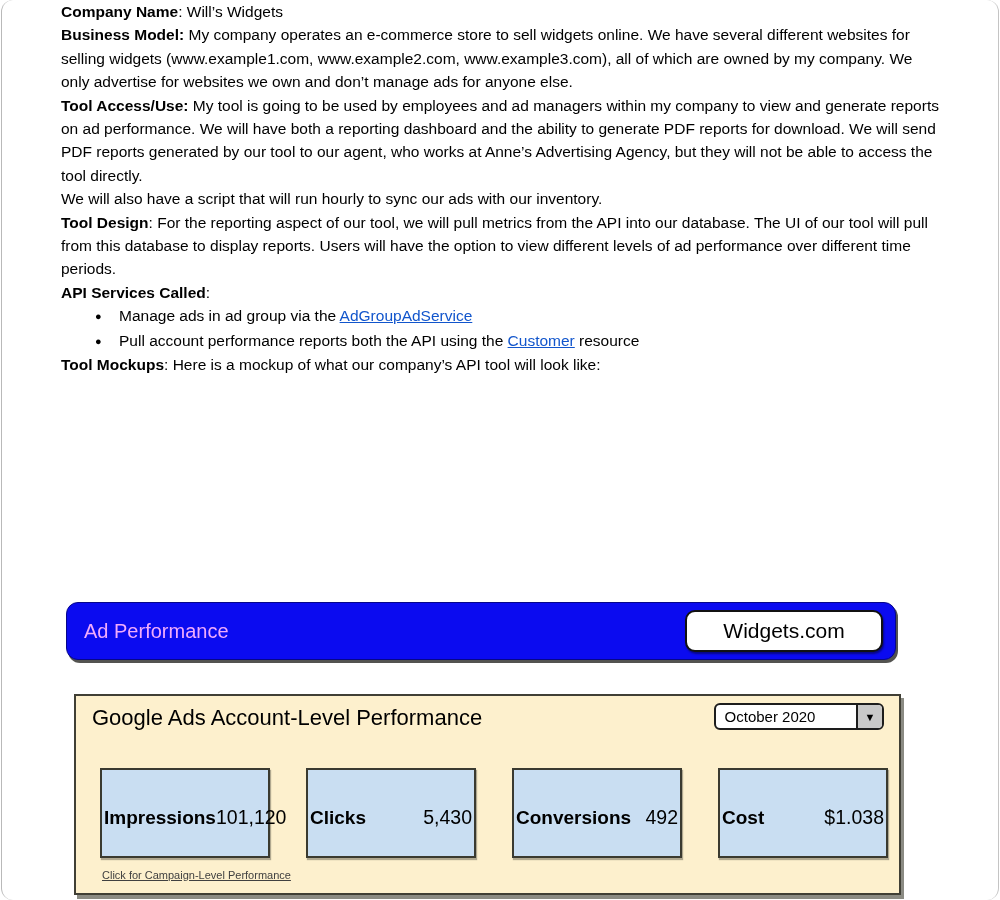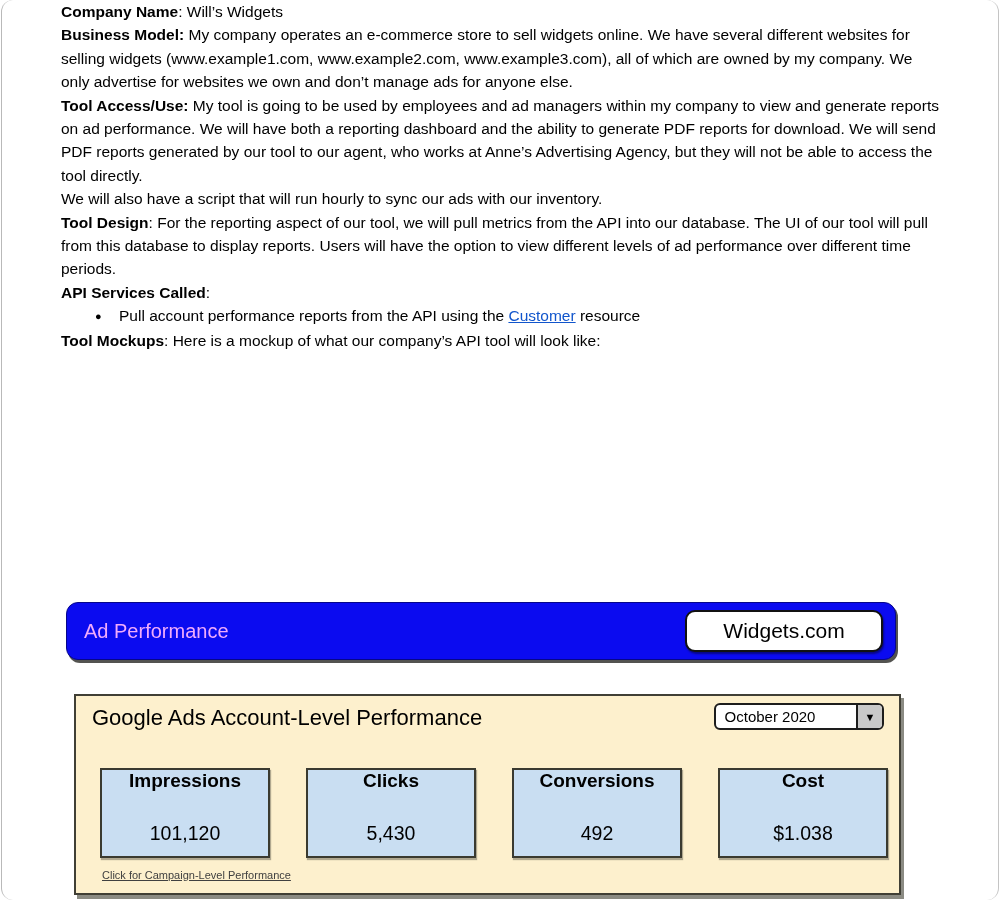--- a/index.html
+++ b/index.html
@@ -132,6 +132,7 @@
     <p class="p-api"><strong>API Services Called</strong><span>:</span></p>
 
     <ul class="bullets">
+      <li class="bullet-row"><span class="bullet-dot">●</span><span>Manage ads in ad group via the </span><a class="doc-link">AdGroupAdService</a><span></span></li>
       <li class="bullet-row"><span class="bullet-dot">●</span><span>Pull account performance reports from the API using the </span><a class="doc-link">Customer</a><span> resource</span></li>
     </ul>
 

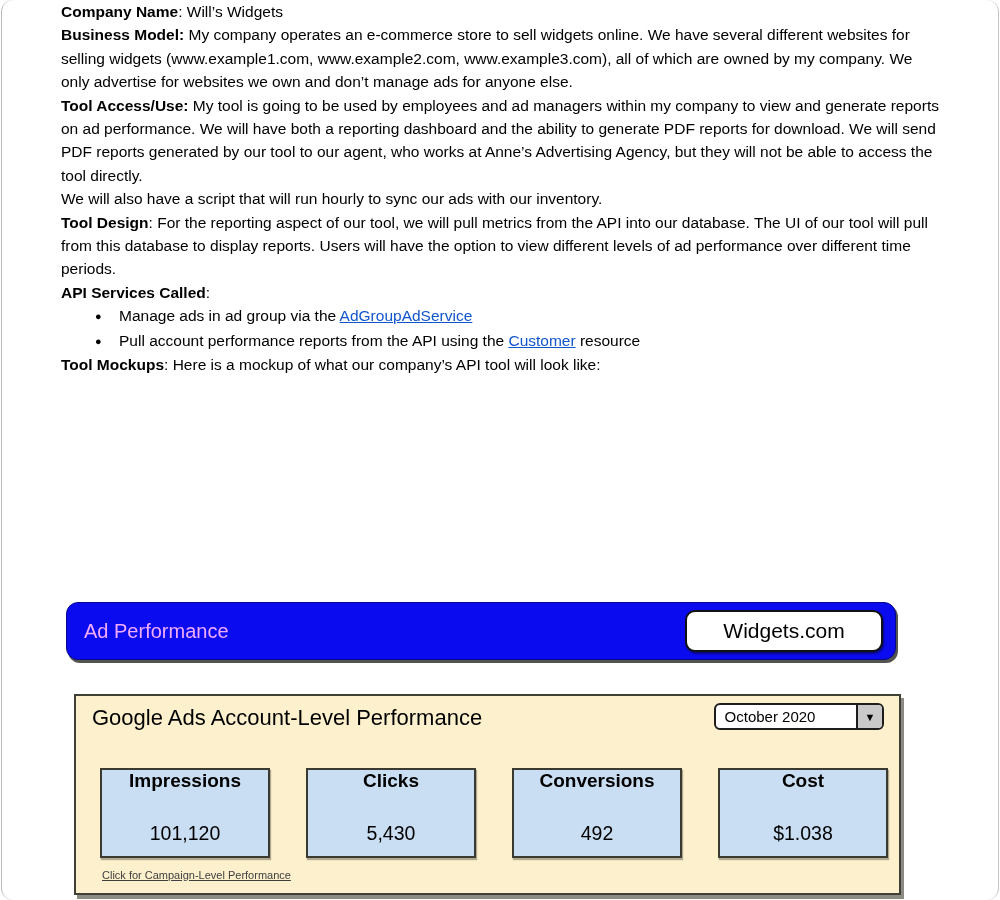--- a/index.html
+++ b/index.html
@@ -133,7 +133,7 @@
 
     <ul class="bullets">
       <li class="bullet-row"><span class="bullet-dot">●</span><span>Manage ads in ad group via the </span><a class="doc-link">AdGroupAdService</a><span></span></li>
-      <li class="bullet-row"><span class="bullet-dot">●</span><span>Pull account performance reports from the API using the </span><a class="doc-link">Customer</a><span> resource</span></li>
+      <li class="bullet-row"><span class="bullet-dot">●</span><span>Pull account performance reports both the API using the </span><a class="doc-link">Customer</a><span> resource</span></li>
     </ul>
 
     <p class="p-tm"><strong>Tool Mockups</strong><span>: Here is a mockup of what our company’s API tool will look like:</span></p>

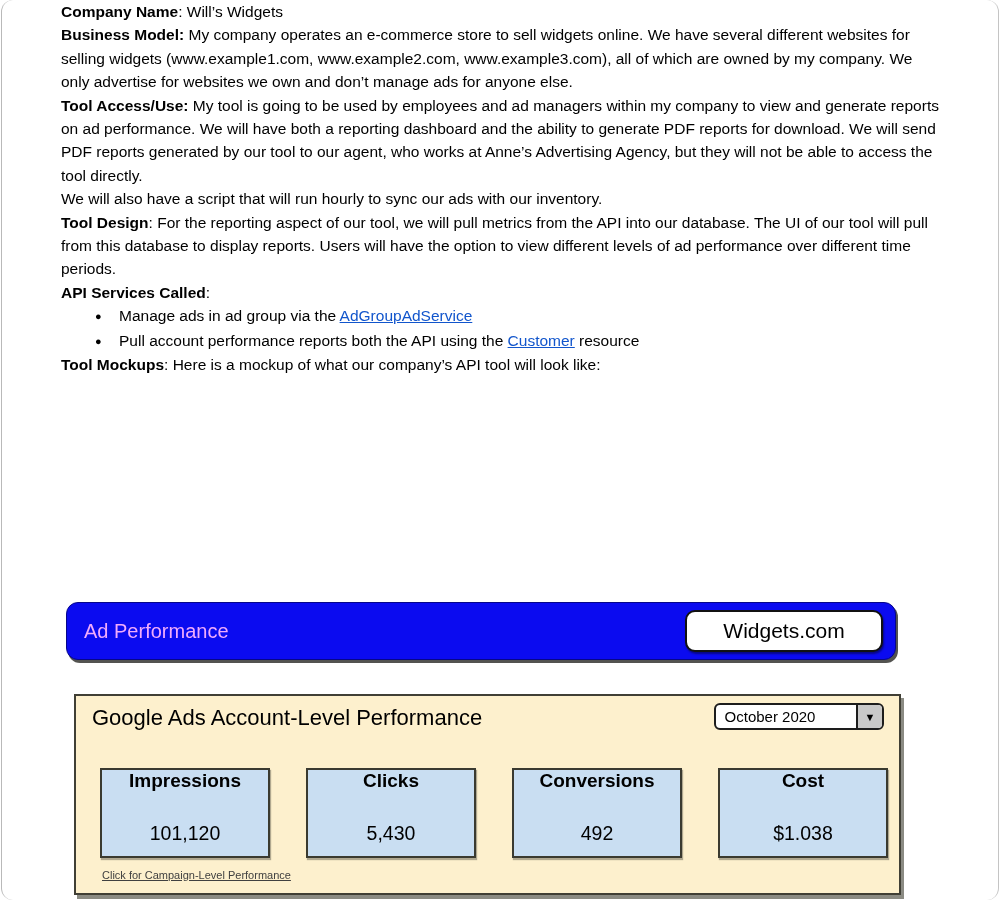--- a/index.html
+++ b/index.html
@@ -96,9 +96,9 @@
     background:#c9def2;
     border:2px solid #3a3a30;
     box-shadow:1px 2px 1px rgba(60,60,50,0.4);
-    display:flex; flex-direction:column; justify-content:space-between;
+    display:flex; justify-content:space-between;
     align-items:center;
-    padding:0 2px 11px 2px;
+    padding:20px 2px 11px 2px;
   }
   .card-label { font-size:19px; font-weight:bold; }
   .card-value { font-size:19.5px; }

